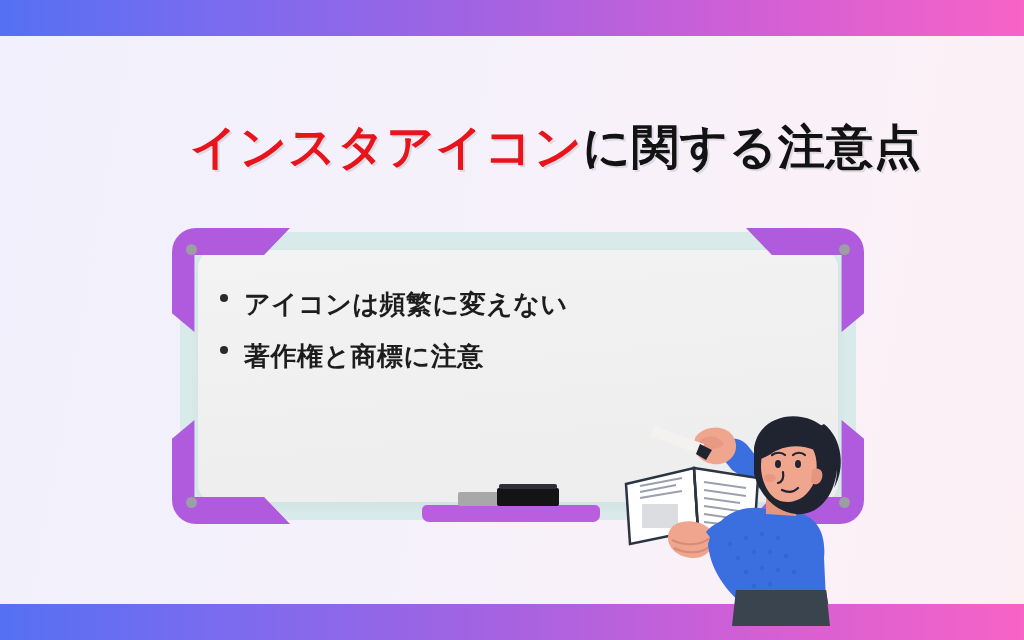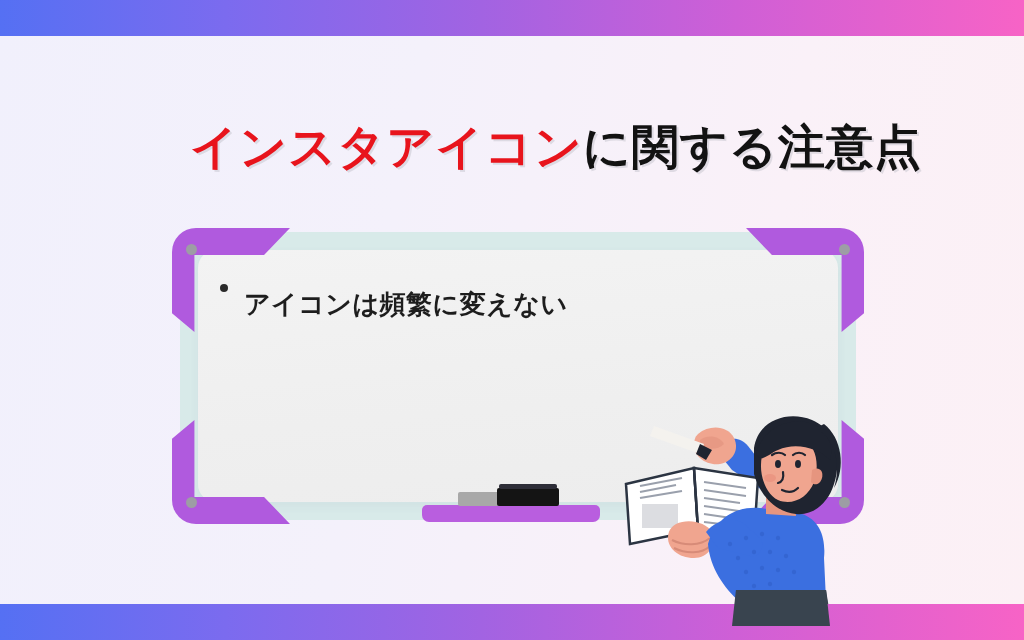--- a/index.html
+++ b/index.html
@@ -129,7 +129,7 @@
   }
   #bullets li {
     display: flex;
-    align-items: flex-start;
+    align-items: center;
     margin-bottom: 23px;
     color: #1d1d1d;
     font-size: 26px;

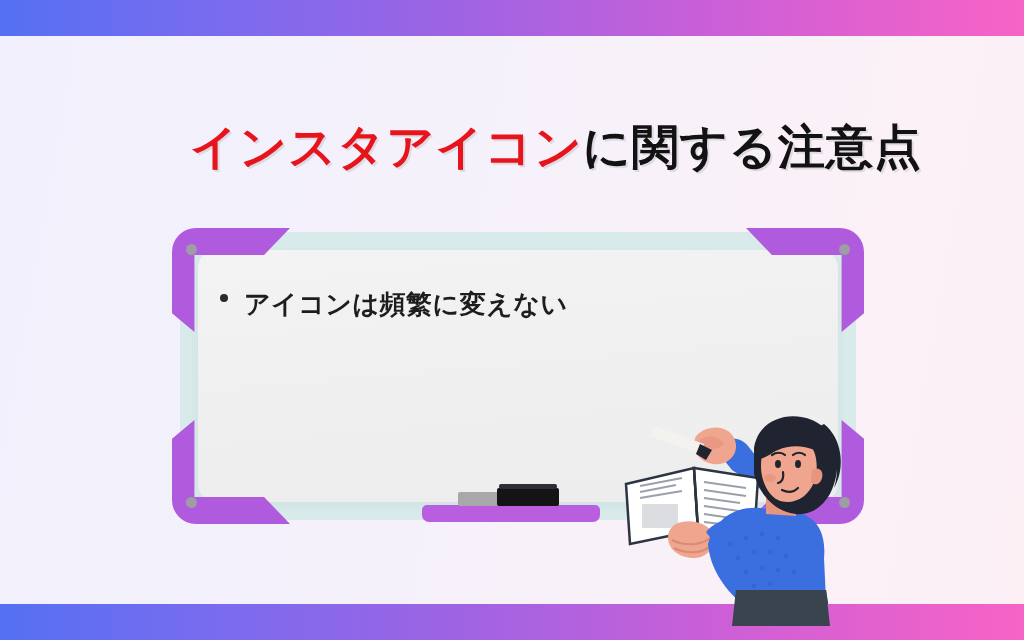--- a/index.html
+++ b/index.html
@@ -231,6 +231,10 @@
       <li>
         <span class="dot"></span>
         <span>アイコンは頻繁に変えない</span>
+      </li>
+      <li>
+        <span class="dot"></span>
+        <span>著作権と商標に注意</span>
       </li>
     </ul>
 

